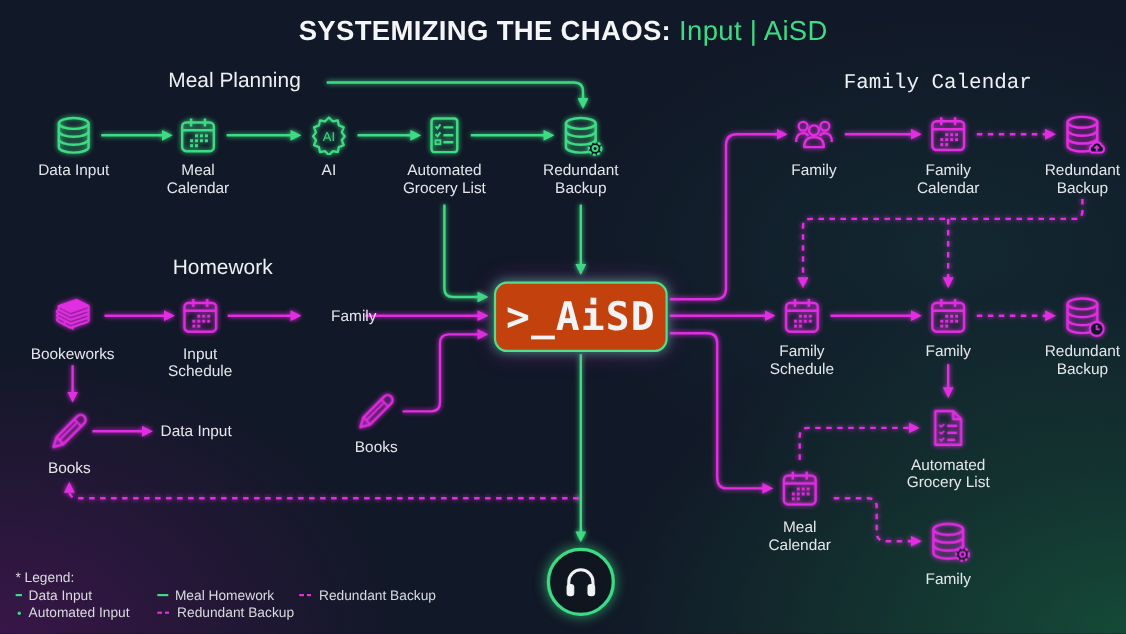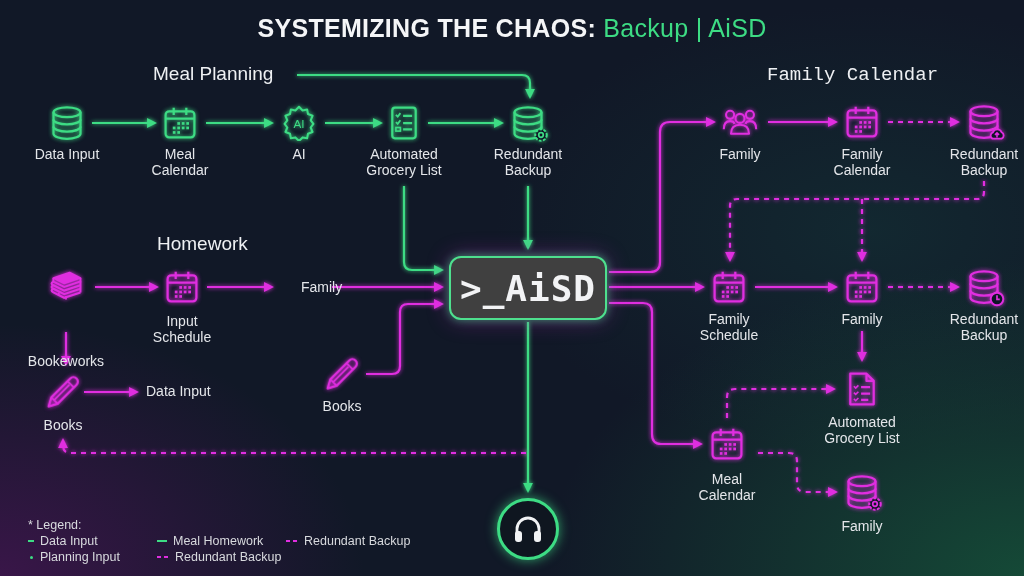--- a/index.html
+++ b/index.html
@@ -233,7 +233,7 @@
     </g>
 </svg>
 
-<div id="title"><span>SYSTEMIZING THE CHAOS:</span> <span class="accent">Backup | AiSD</span></div>
+<div id="title"><span>SYSTEMIZING THE CHAOS:</span> <span class="accent">Input | AiSD</span></div>
 
 <div class="section-title" style="left:153px; top:63px;text-align:center;">Meal Planning</div>
 <div class="section-title" style="left:157px; top:233px;">Homework</div>

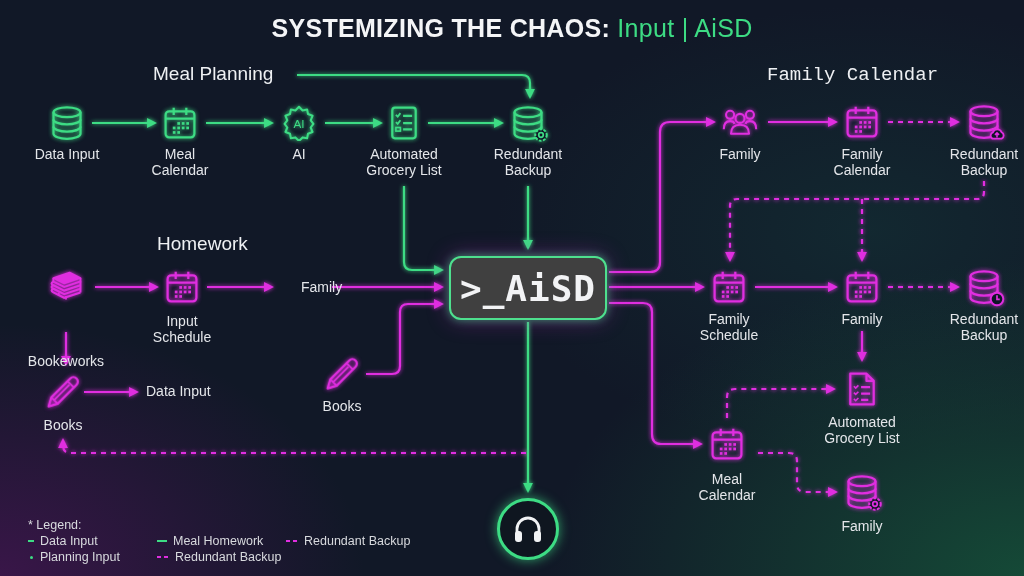--- a/index.html
+++ b/index.html
@@ -30,7 +30,7 @@
   #hub {
     position: absolute; left: 449px; top: 256px; width: 158px; height: 64px;
     box-sizing: border-box; border: 2.5px solid #4ee08e; border-radius: 12px;
-    background: #404040;
+    background: #c2410c;
     box-shadow: 0 0 10px rgba(62,220,132,0.6), 0 0 22px rgba(220,40,220,0.35);
     display: flex; align-items: center; justify-content: center;
     font-family: "DejaVu Sans Mono", "Liberation Mono", monospace;

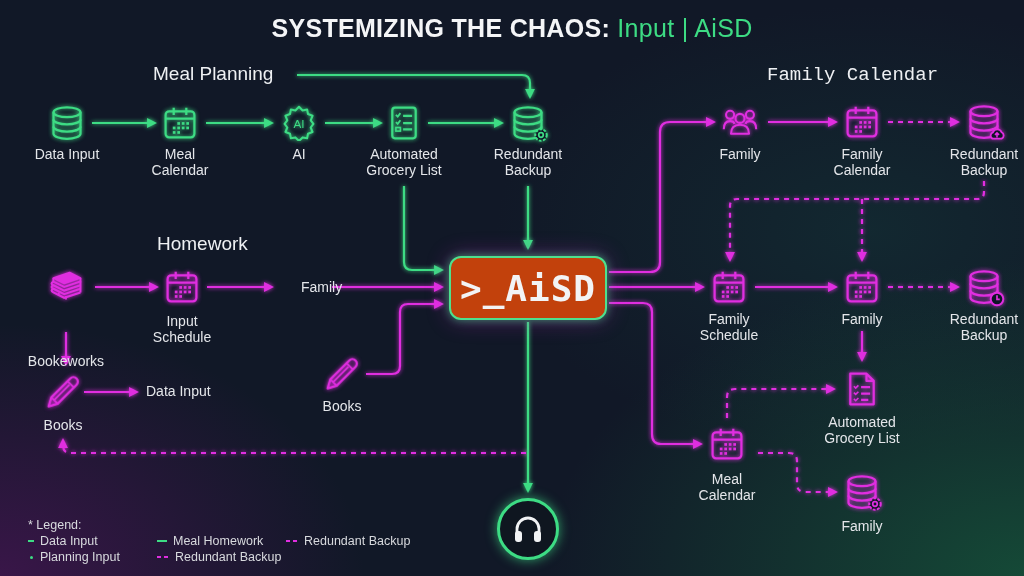--- a/index.html
+++ b/index.html
@@ -258,7 +258,7 @@
       <div>Redundant</div>
       <div>Backup</div>
     </div>
-    <div class="lbl" style="left: 66px; top: 313px; margin-top: 40px;">
+    <div class="lbl" style="left: 66px; top: 313px;">
       <div>Bookeworks</div>
     </div>
     <div class="lbl" style="left: 182px; top: 313px;">

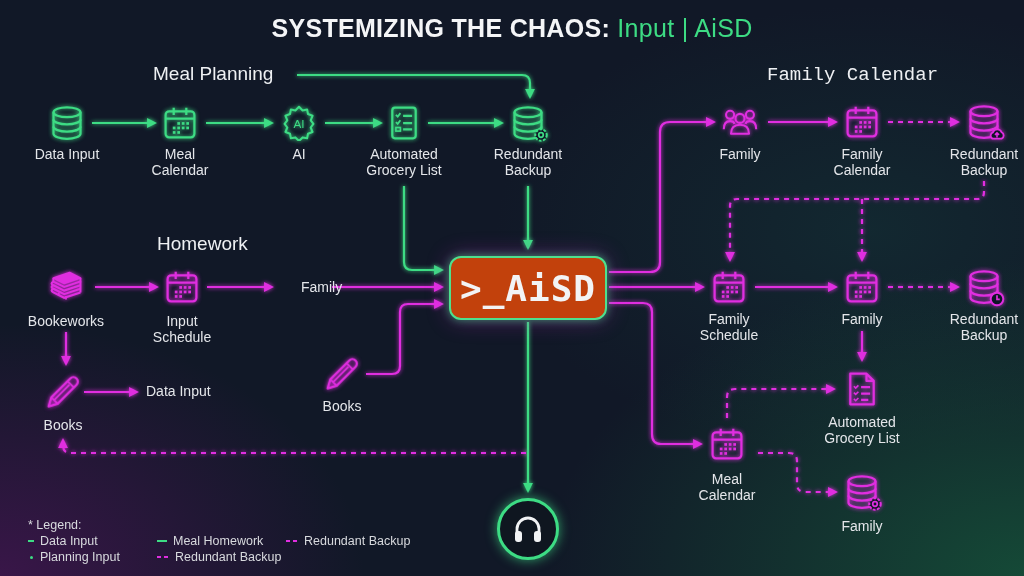--- a/index.html
+++ b/index.html
@@ -43,7 +43,7 @@
     display: flex; align-items: center; justify-content: center;
   }
   #legend {
-    position: absolute; left: 14px; top: 517px; font-size: 12.5px; line-height: 16px; color: #d8dade; margin-left: 14px;
+    position: absolute; left: 14px; top: 517px; font-size: 12.5px; line-height: 16px; color: #d8dade;
   }
   .lg-row { display: flex; white-space: nowrap; }
   .lg-item { display: flex; align-items: center; }

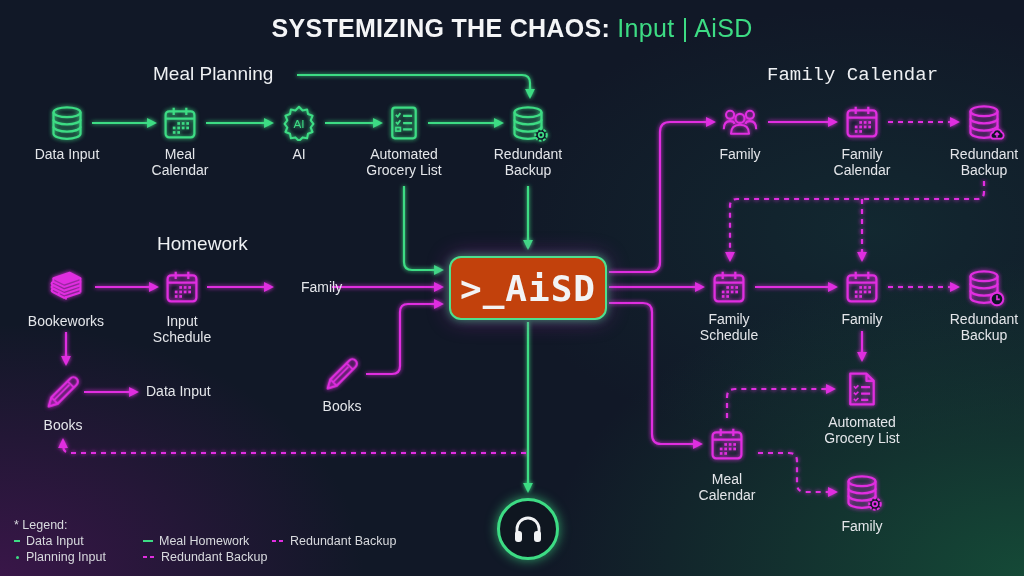--- a/index.html
+++ b/index.html
@@ -343,7 +343,7 @@
   <div class="lg-row">
     <div class="lg-item" style="width:129px">
         <span class="sw sw-dot"></span>
-        <span>Planning Input</span>
+        <span>Automated Input</span>
       </div>
     <div class="lg-item">
         <span class="sw sw-dash"></span>

